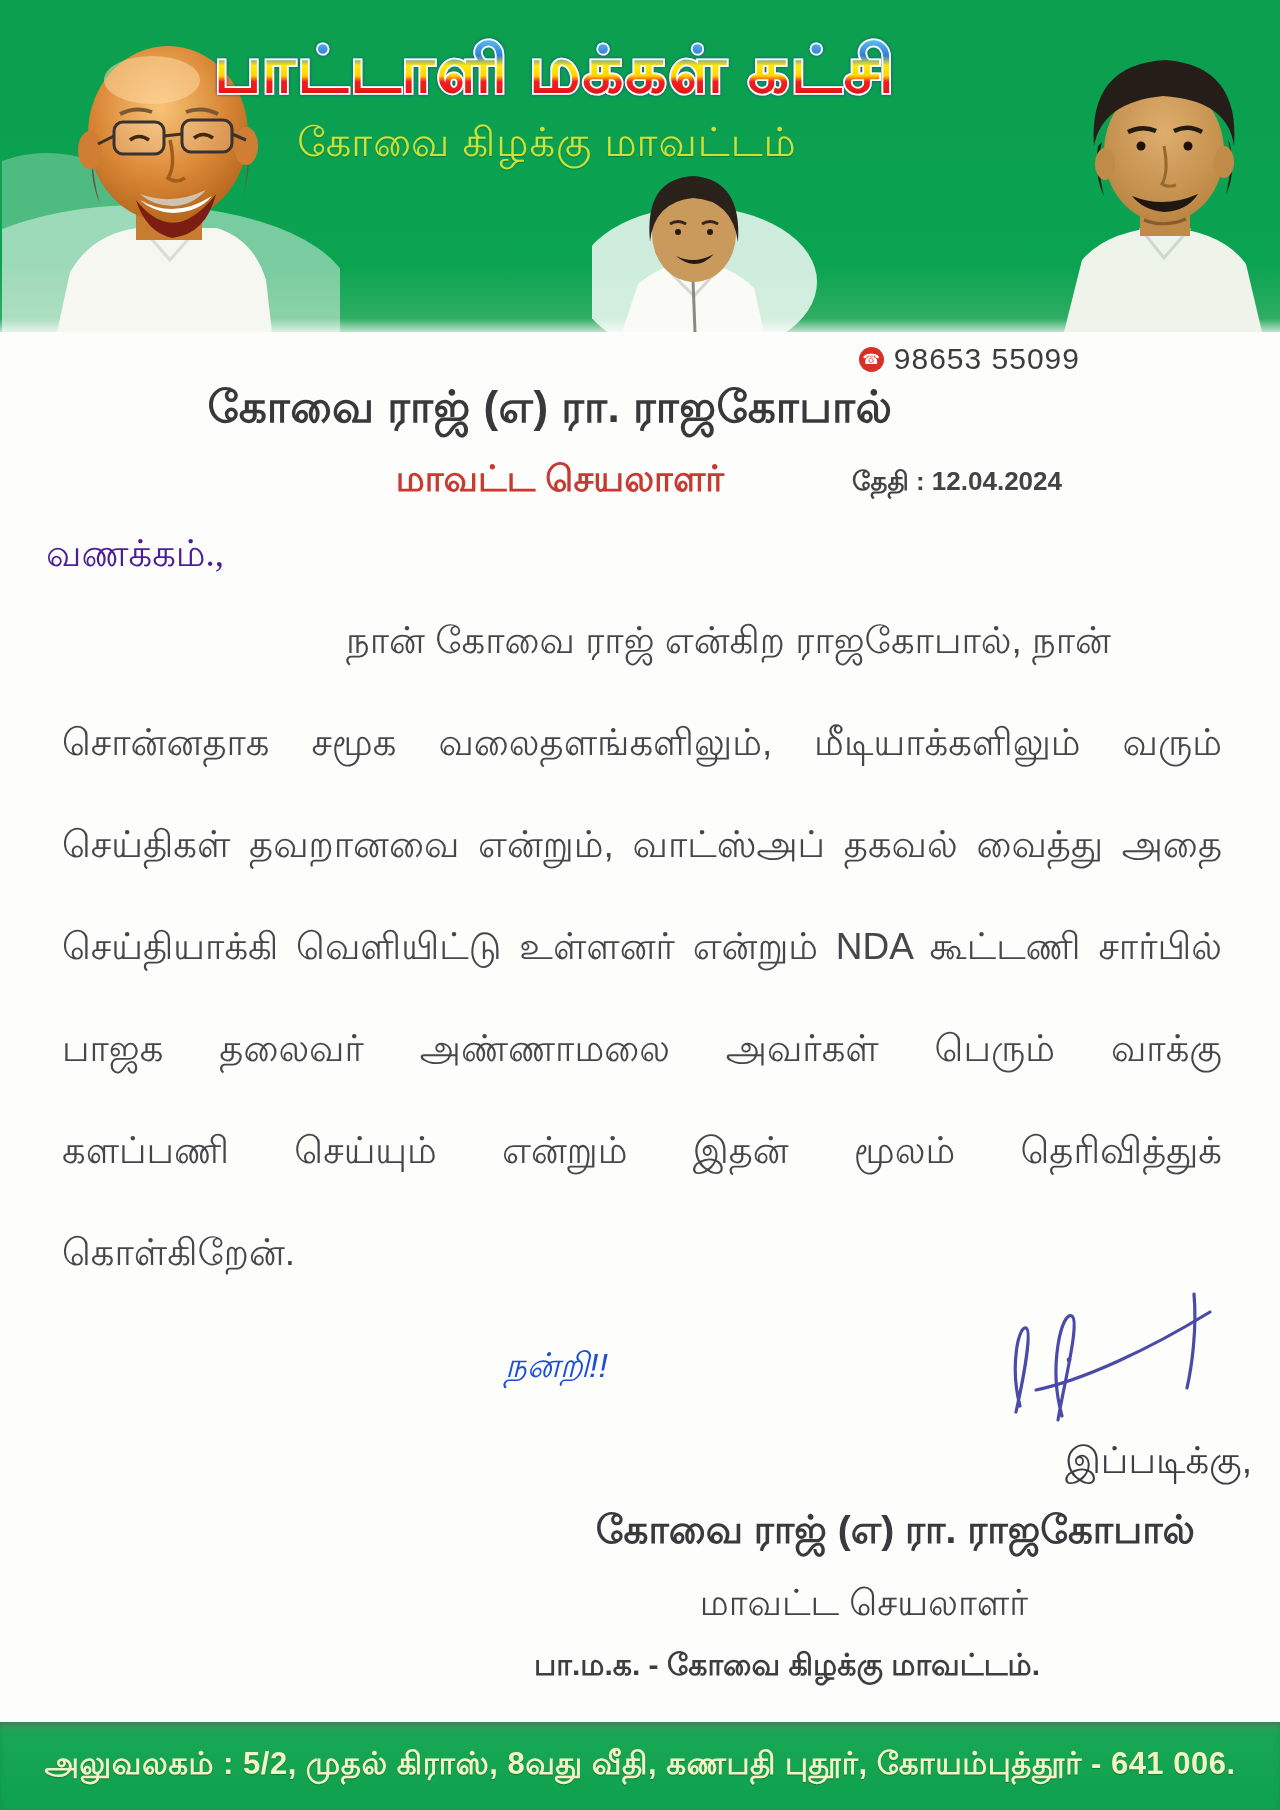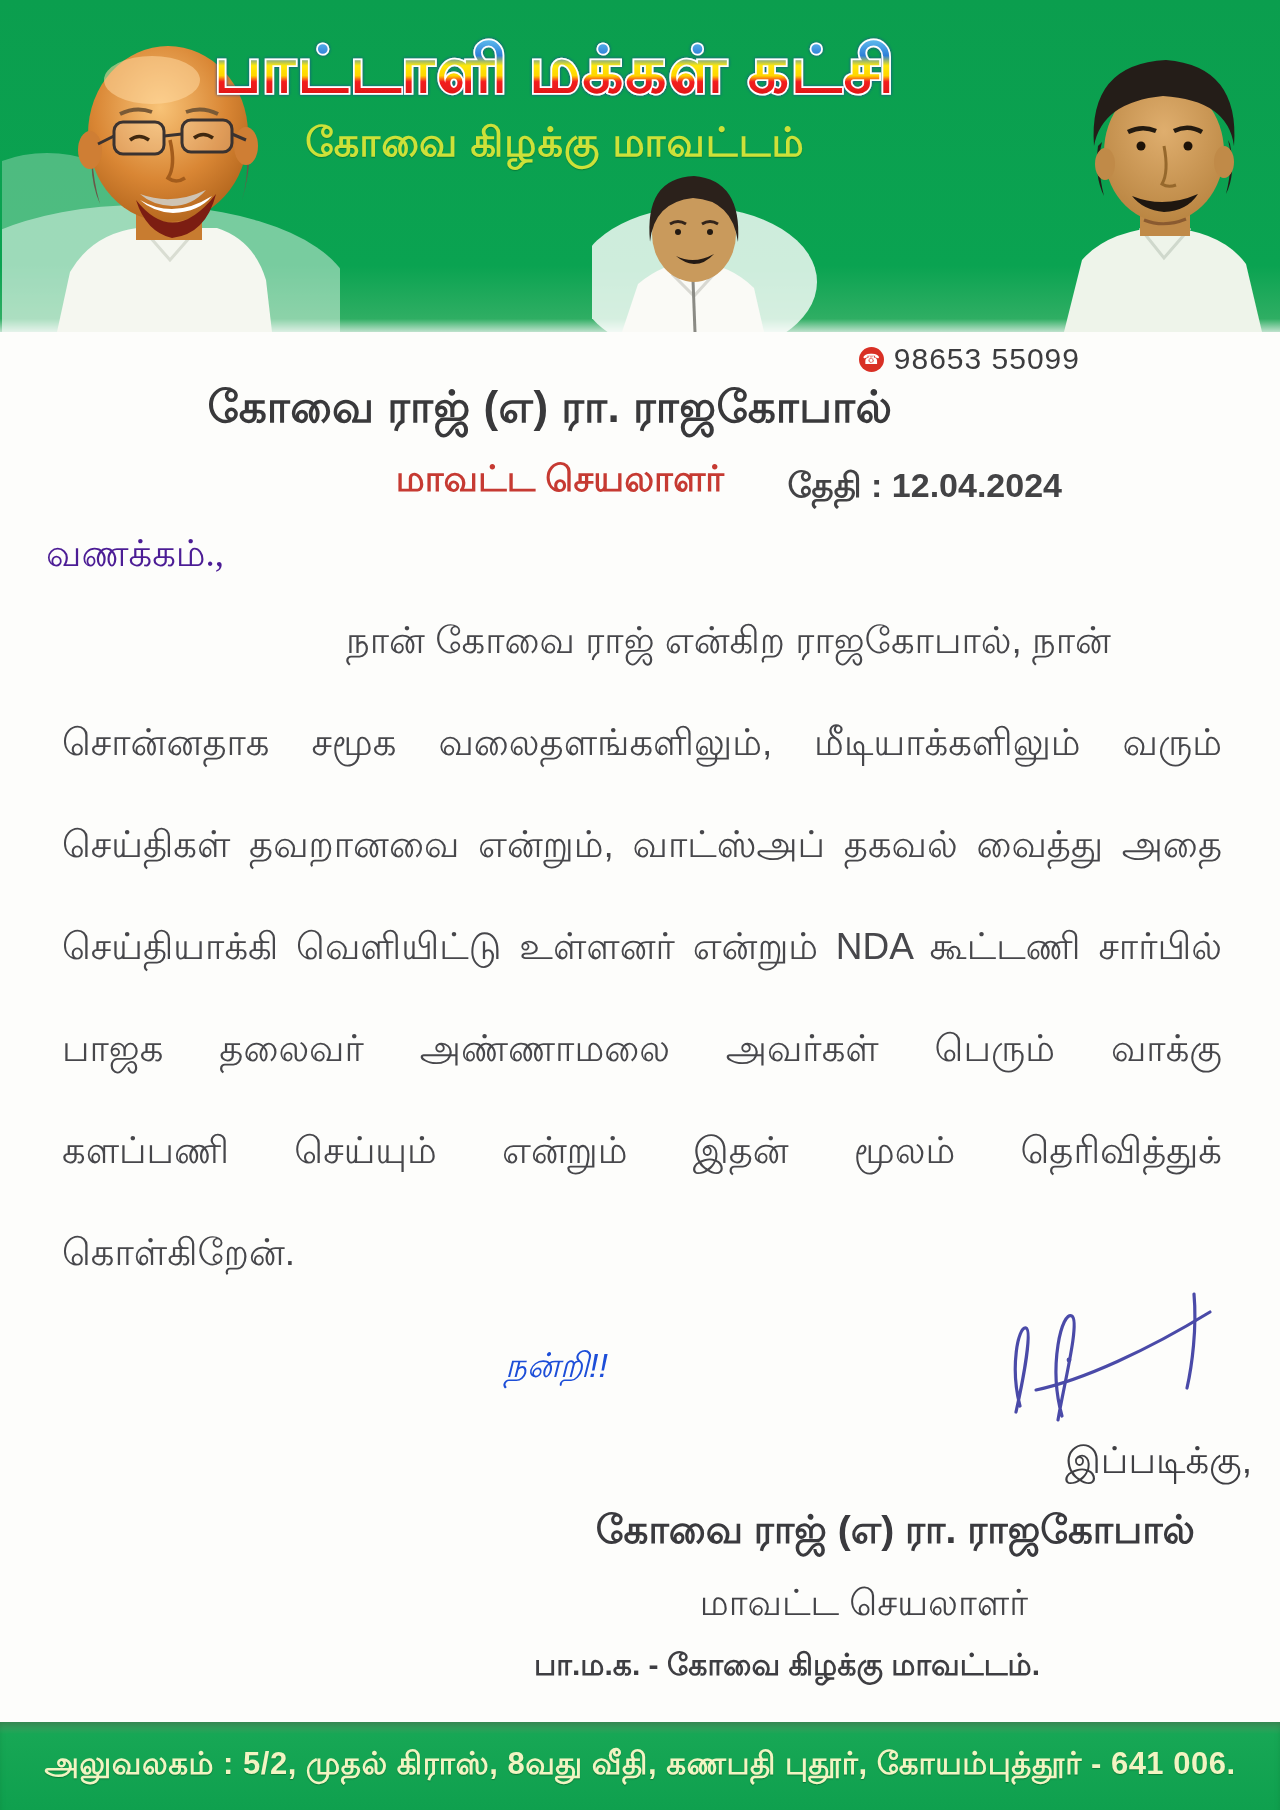--- a/index.html
+++ b/index.html
@@ -10,8 +10,8 @@
   .header{position:absolute;left:0;top:0;width:1280px;height:332px;
           background:linear-gradient(180deg,#0b9e4e 0%,#0aa351 80%,#2fae63 96%,#bfe2cd 100%);}
   .title-svg{position:absolute;left:165px;top:14px;width:780px;height:108px;}
-  .subtitle{position:absolute;left:165px;top:120px;width:780px;text-align:center;
-            font-size:40px;font-weight:bold;color:#cde139;letter-spacing:1px;
+  .subtitle{position:absolute;left:157px;top:120px;width:780px;text-align:center;
+            font-size:40px;font-weight:normal;color:#cde139;letter-spacing:1px;
             text-shadow:0 1px 1px rgba(0,60,20,.35);}
   .photo{position:absolute;}
   .photo-left{left:2px;top:28px;width:338px;height:304px;}

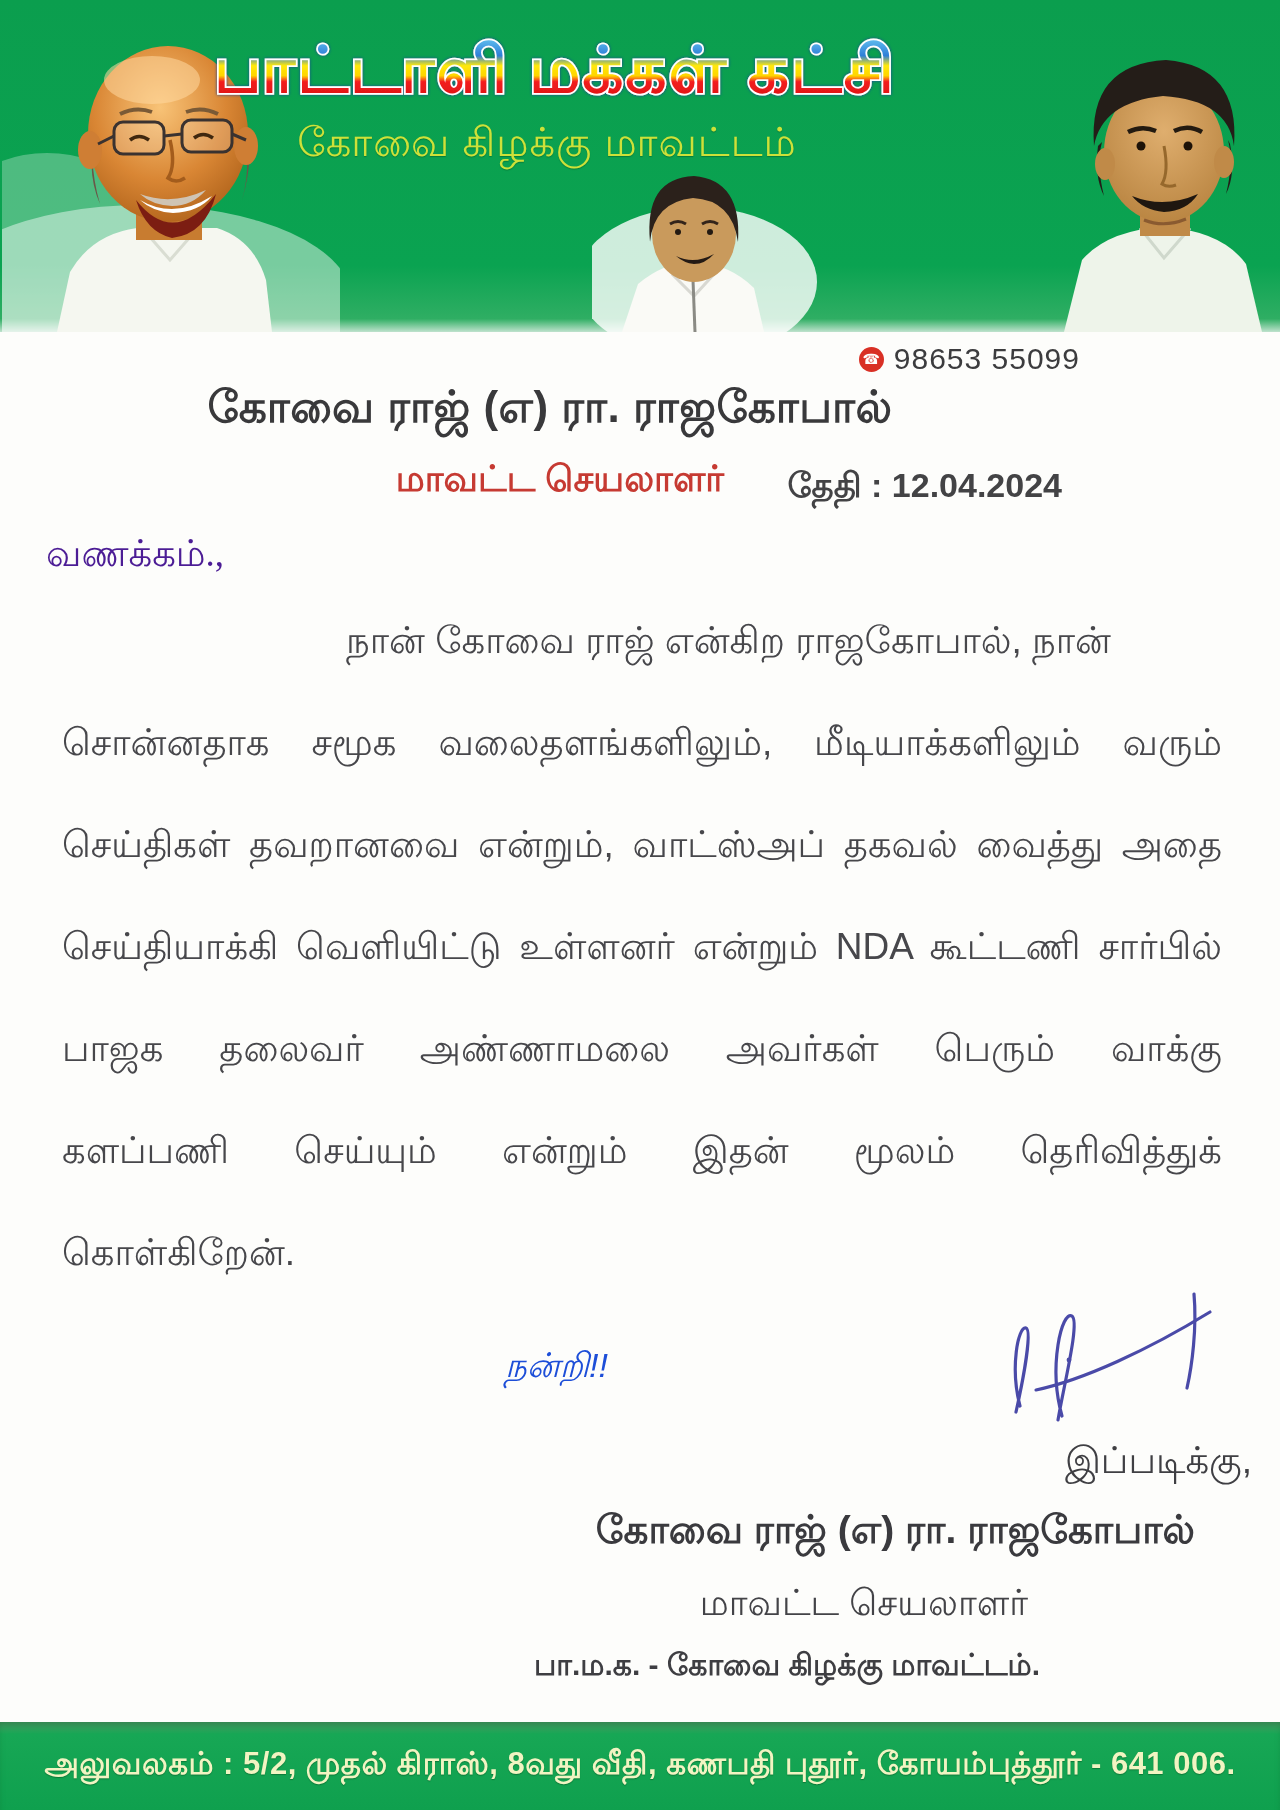--- a/index.html
+++ b/index.html
@@ -27,7 +27,7 @@
                 font-size:44px;font-weight:bold;color:#39393b;letter-spacing:.5px;}
   .officer-title{position:absolute;top:458px;left:240px;width:640px;text-align:center;
                  font-size:36px;font-weight:bold;color:#c63a32;}
-  .date-line{position:absolute;top:466px;right:218px;font-size:34px;font-weight:bold;color:#434345;}
+  .date-line{position:absolute;top:466px;right:218px;font-size:26px;font-weight:bold;color:#434345;}
 
   
   .salutation{position:absolute;top:532px;left:46px;font-size:37px;color:#4c1d95;font-family:Liberation Serif, serif;}

